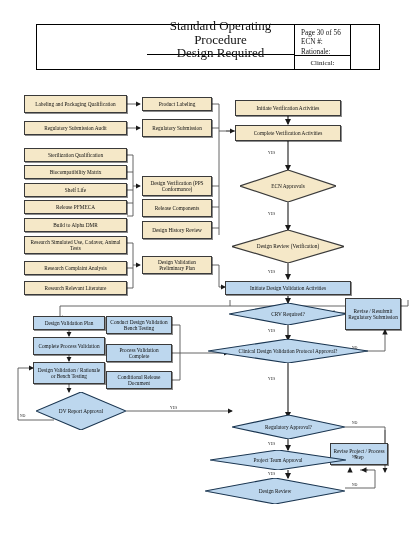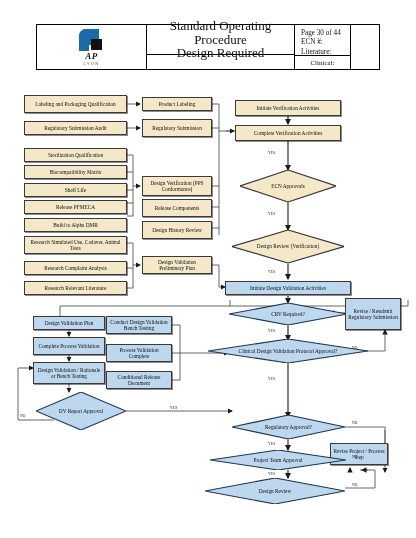--- a/index.html
+++ b/index.html
@@ -76,7 +76,7 @@
 
     <div class="hdr-right">
       <div class="hdr-right-in">
-        <div class="hdr-right-line">Page  30 of 44</div>
+        <div class="hdr-right-line">Page  30 of 56</div>
         <div class="hdr-right-line">ECN #:</div>
         <div class="hdr-right-line">Literature:</div>
       </div>

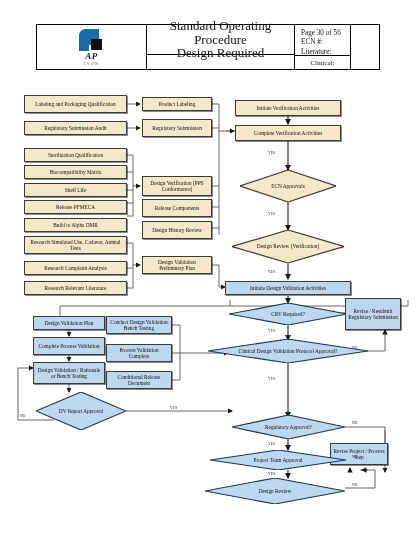--- a/index.html
+++ b/index.html
@@ -50,17 +50,6 @@
 <div id="page">
 
   <div class="hdr">
-    <div class="hdr-logo">
-      <div class="logo-wrap">
-        <div class="logo-mark">
-          <div class="logo-blue"></div>
-          <div class="logo-blue2"></div>
-          <div class="logo-black"></div>
-        </div>
-        <div class="logo-ap">AP</div>
-        <div class="logo-lyon">LYON</div>
-      </div>
-    </div>
 
     <div class="hdr-mid">
       <div class="hdr-mid-top">

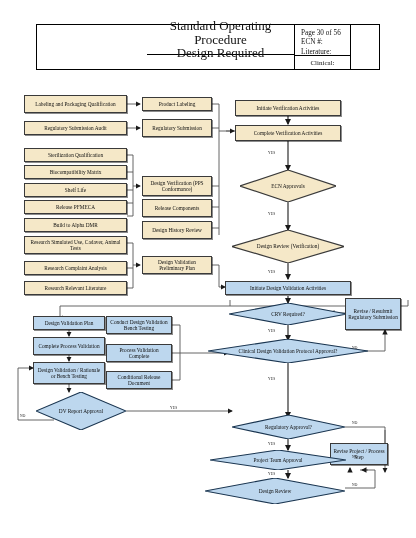--- a/index.html
+++ b/index.html
@@ -67,7 +67,7 @@
       <div class="hdr-right-in">
         <div class="hdr-right-line">Page  30 of 56</div>
         <div class="hdr-right-line">ECN #:</div>
-        <div class="hdr-right-line">Literature:</div>
+        <div class="hdr-right-line">Rationale:</div>
       </div>
     </div>
   </div>

